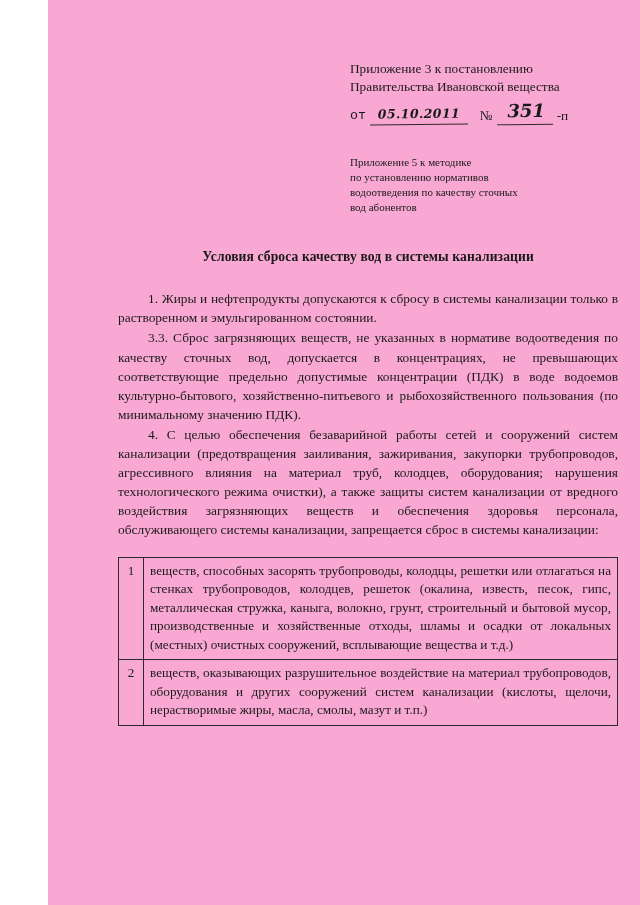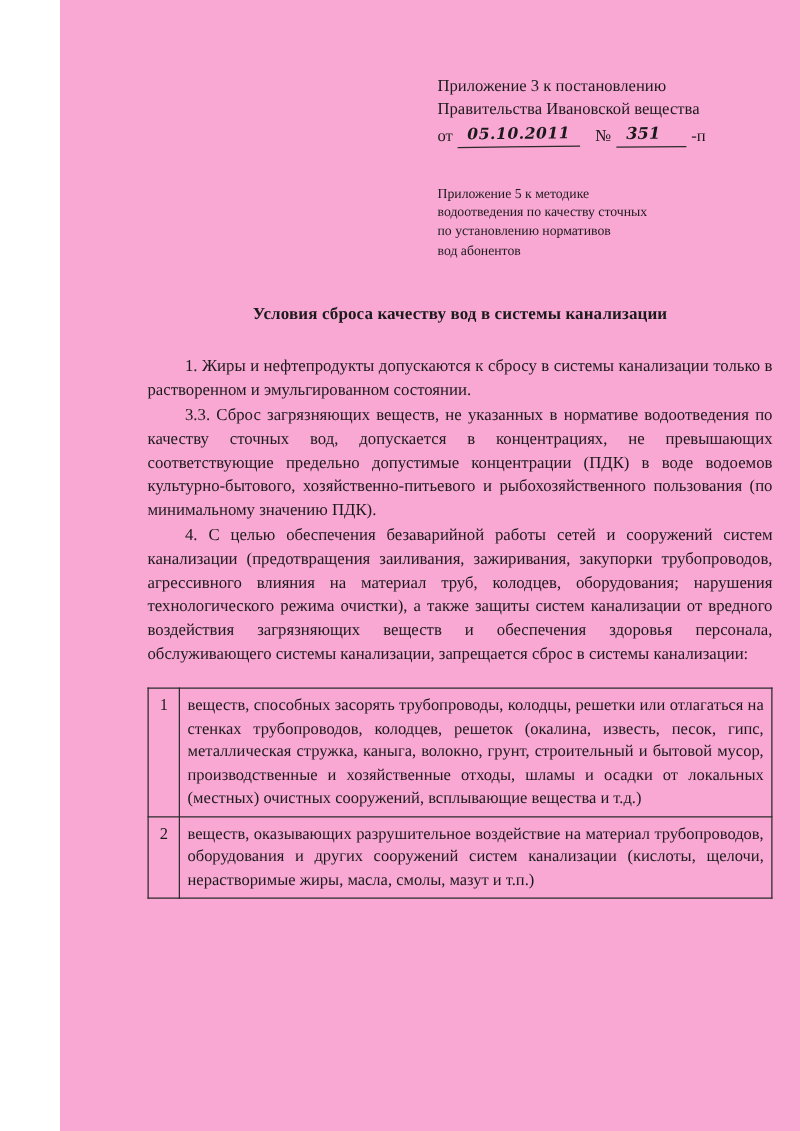--- a/index.html
+++ b/index.html
@@ -50,7 +50,7 @@
     font-size: 13.3px;
     white-space: nowrap;
   }
-  .from-label { margin-right: 4px; }
+  .from-label { margin-right: 4px; font-family: Liberation Mono, monospace; }
   .hand {
     font-family: "DejaVu Serif", serif;
     font-style: italic;

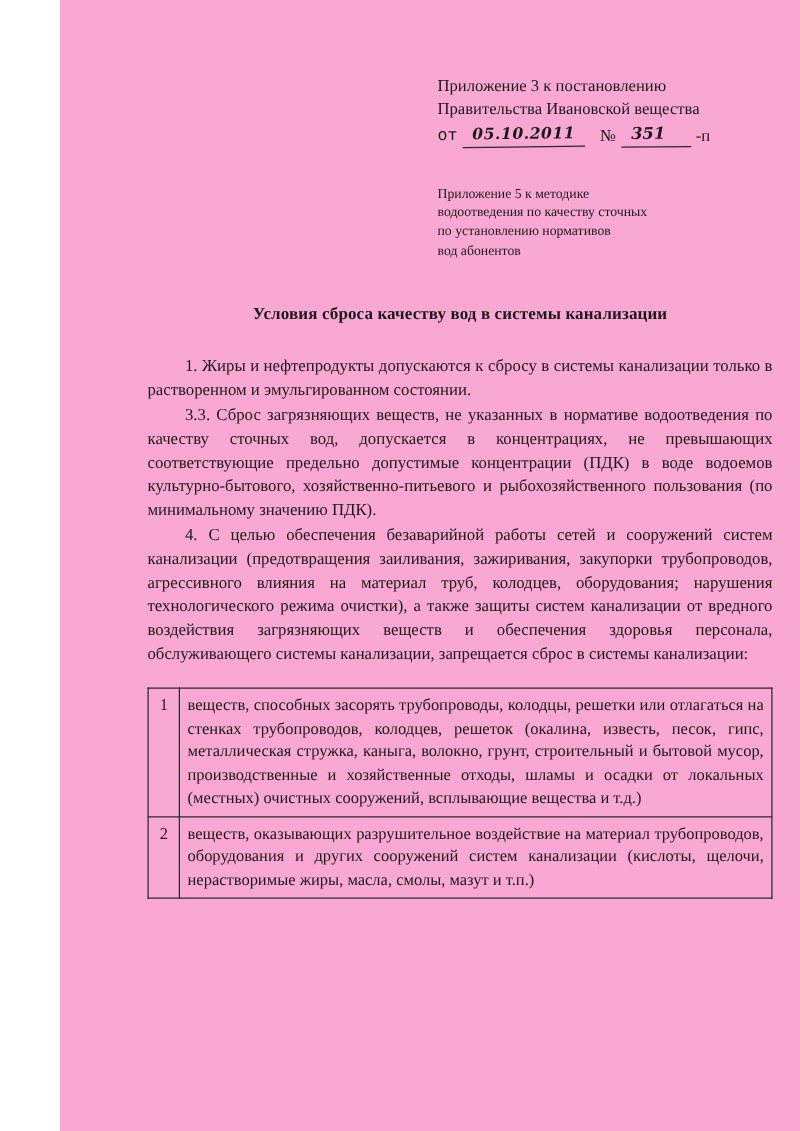--- a/index.html
+++ b/index.html
@@ -69,12 +69,12 @@
     font-family: "DejaVu Serif", serif;
     font-style: italic;
     font-weight: bold;
-    font-size: 13px;
+    font-size: 18px;
     border-bottom: 1px solid #2a2a2a;
     padding: 0 8px 1px 8px;
     display: inline-block;
     min-width: 40px;
-    text-align: left;
+    text-align: right;
     transform: rotate(-0.6deg);
   }
   .suffix { margin-left: 4px; }

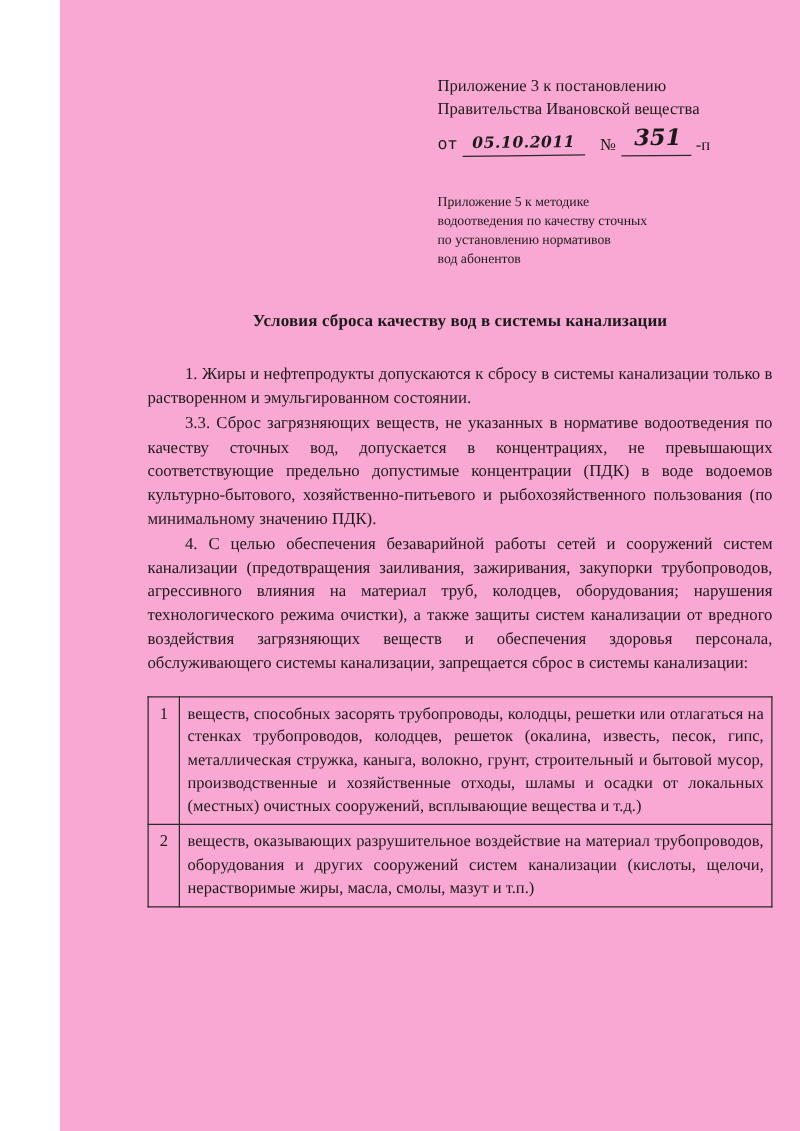--- a/index.html
+++ b/index.html
@@ -151,8 +151,8 @@
 
     <div class="header-block2">
       <div class="line">Приложение 5 к методике</div>
+      <div class="line">по установлению нормативов</div>
       <div class="line">водоотведения по качеству сточных</div>
-      <div class="line">по установлению нормативов</div>
       <div class="line">вод абонентов</div>
     </div>
 

